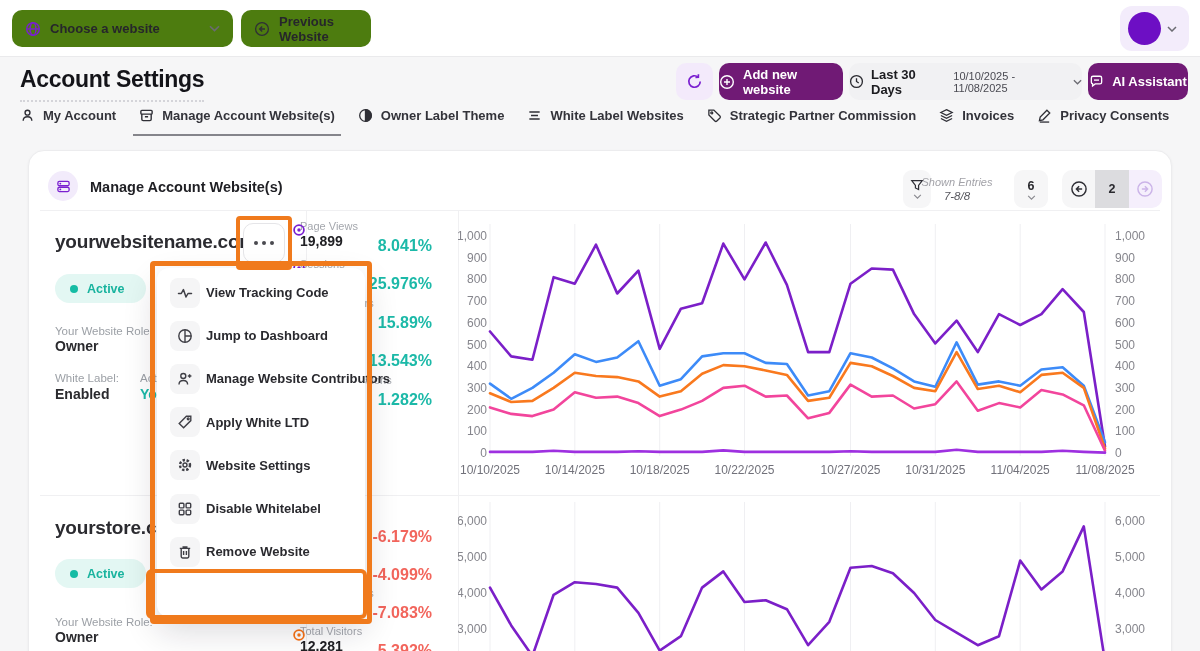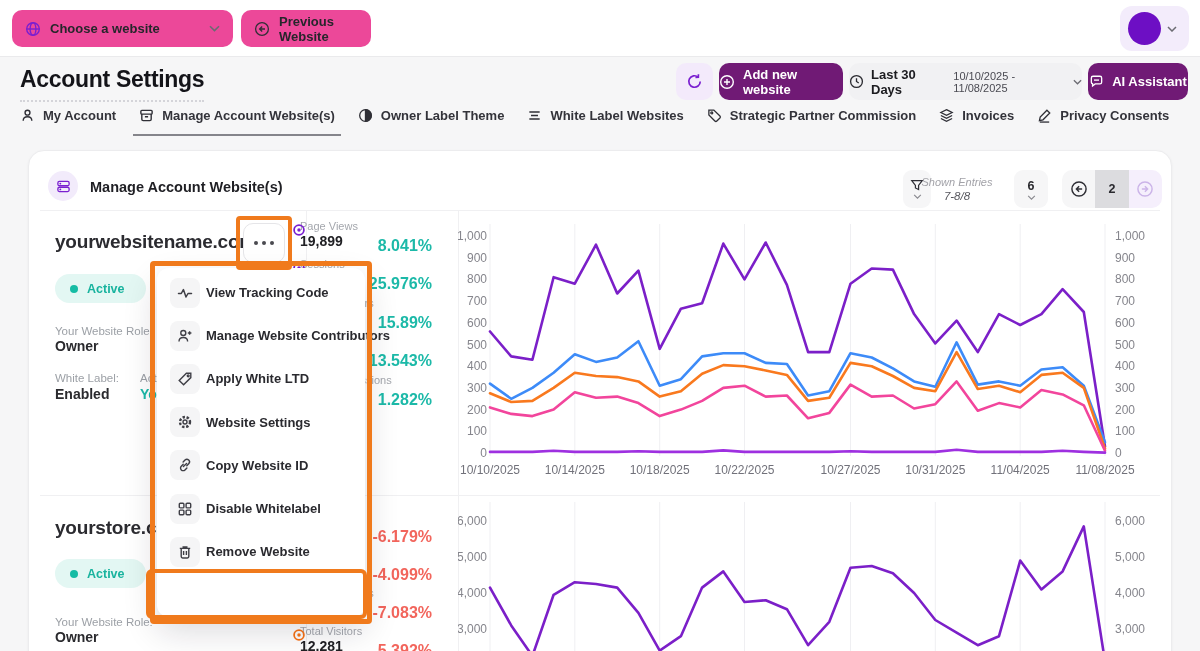--- a/index.html
+++ b/index.html
@@ -11,7 +11,7 @@
 
   
   .topbar { position:absolute; left:0; top:0; width:1200px; height:57px; background:#FFFFFF; border-bottom:1px solid #EAEAEC; }
-  .pill { position:absolute; top:10px; height:37px; background:#ec4899; border-radius:10px; display:flex; align-items:center; gap:9px; padding:0 13px; font-size:13px; font-weight:600; color:#26262B; cursor:pointer; }
+  .pill { position:absolute; top:10px; height:37px; background:#4d7c0f; border-radius:10px; display:flex; align-items:center; gap:9px; padding:0 13px; font-size:13px; font-weight:600; color:#26262B; cursor:pointer; }
   .avatar-wrap { position:absolute; left:1120px; top:6px; width:69px; height:45px; background:#F3ECFB; border-radius:12px; display:flex; align-items:center; padding:0 8px; gap:6px; cursor:pointer; }
   .avatar-circle { width:33px; height:33px; border-radius:50%; background:#6D0FC4; }
 

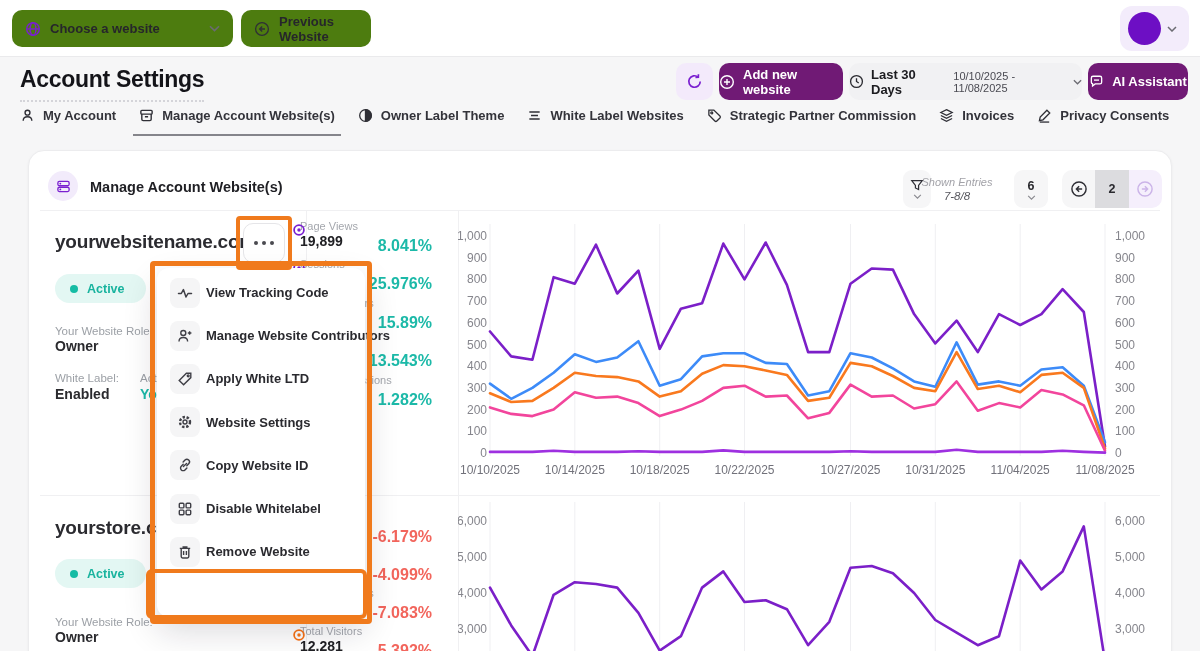--- a/index.html
+++ b/index.html
@@ -467,6 +467,15 @@
     <div class="menu-item">
       <span class="tile">
           <svg width="16" height="16" viewBox="0 0 16 16" fill="none" stroke="#3F3F46" stroke-width="1.4">
+            <circle cx="8" cy="8" r="6.2"></circle>
+            <path d="M8,1.8 V14.2 M8,8 H14.2"></path>
+          </svg>
+        </span>
+      <span class="lbl">Jump to Dashboard</span>
+    </div>
+    <div class="menu-item">
+      <span class="tile">
+          <svg width="16" height="16" viewBox="0 0 16 16" fill="none" stroke="#3F3F46" stroke-width="1.4">
             <circle cx="6.3" cy="5" r="2.5"></circle>
             <path d="M2,13.5 c0,-2.5 1.9,-4 4.3,-4 s4.3,1.5 4.3,4"></path>
             <path d="M12.6,3.2 v3.6 M10.8,5 h3.6"></path>

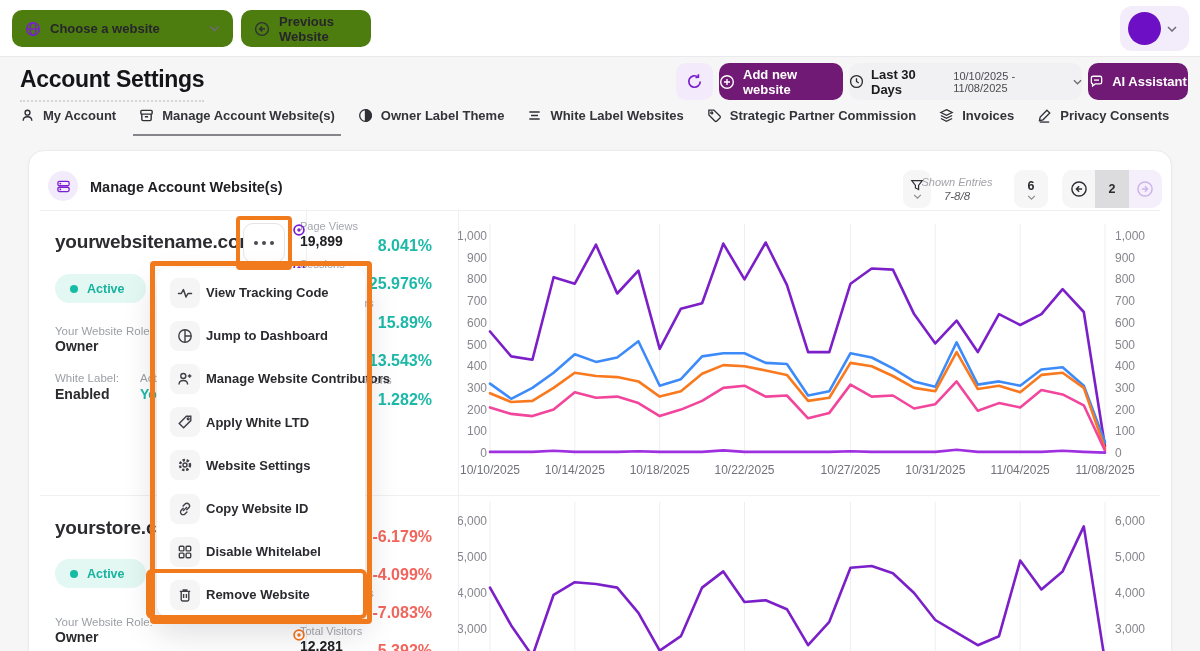--- a/index.html
+++ b/index.html
@@ -503,16 +503,6 @@
     </div>
     <div class="menu-item">
       <span class="tile">
-          <svg width="16" height="16" viewBox="0 0 16 16" fill="none" stroke="#3F3F46" stroke-width="1.4" stroke-linecap="round">
-            <path d="M9.6,6.4 l-3.2,3.2"></path>
-            <path d="M6.2,7.3 L4.3,9.2 a2.6,2.6 0 0 0 3.7,3.7 l1.9,-1.9"></path>
-            <path d="M6.1,5 L8,3.1 a2.6,2.6 0 0 1 3.7,3.7 L9.8,8.7"></path>
-          </svg>
-        </span>
-      <span class="lbl">Copy Website ID</span>
-    </div>
-    <div class="menu-item">
-      <span class="tile">
           <svg width="16" height="16" viewBox="0 0 16 16" fill="none" stroke="#3F3F46" stroke-width="1.4">
             <rect x="2.3" y="2.3" width="4.6" height="4.6" rx="1"></rect>
             <rect x="9.1" y="2.3" width="4.6" height="4.6" rx="1"></rect>

